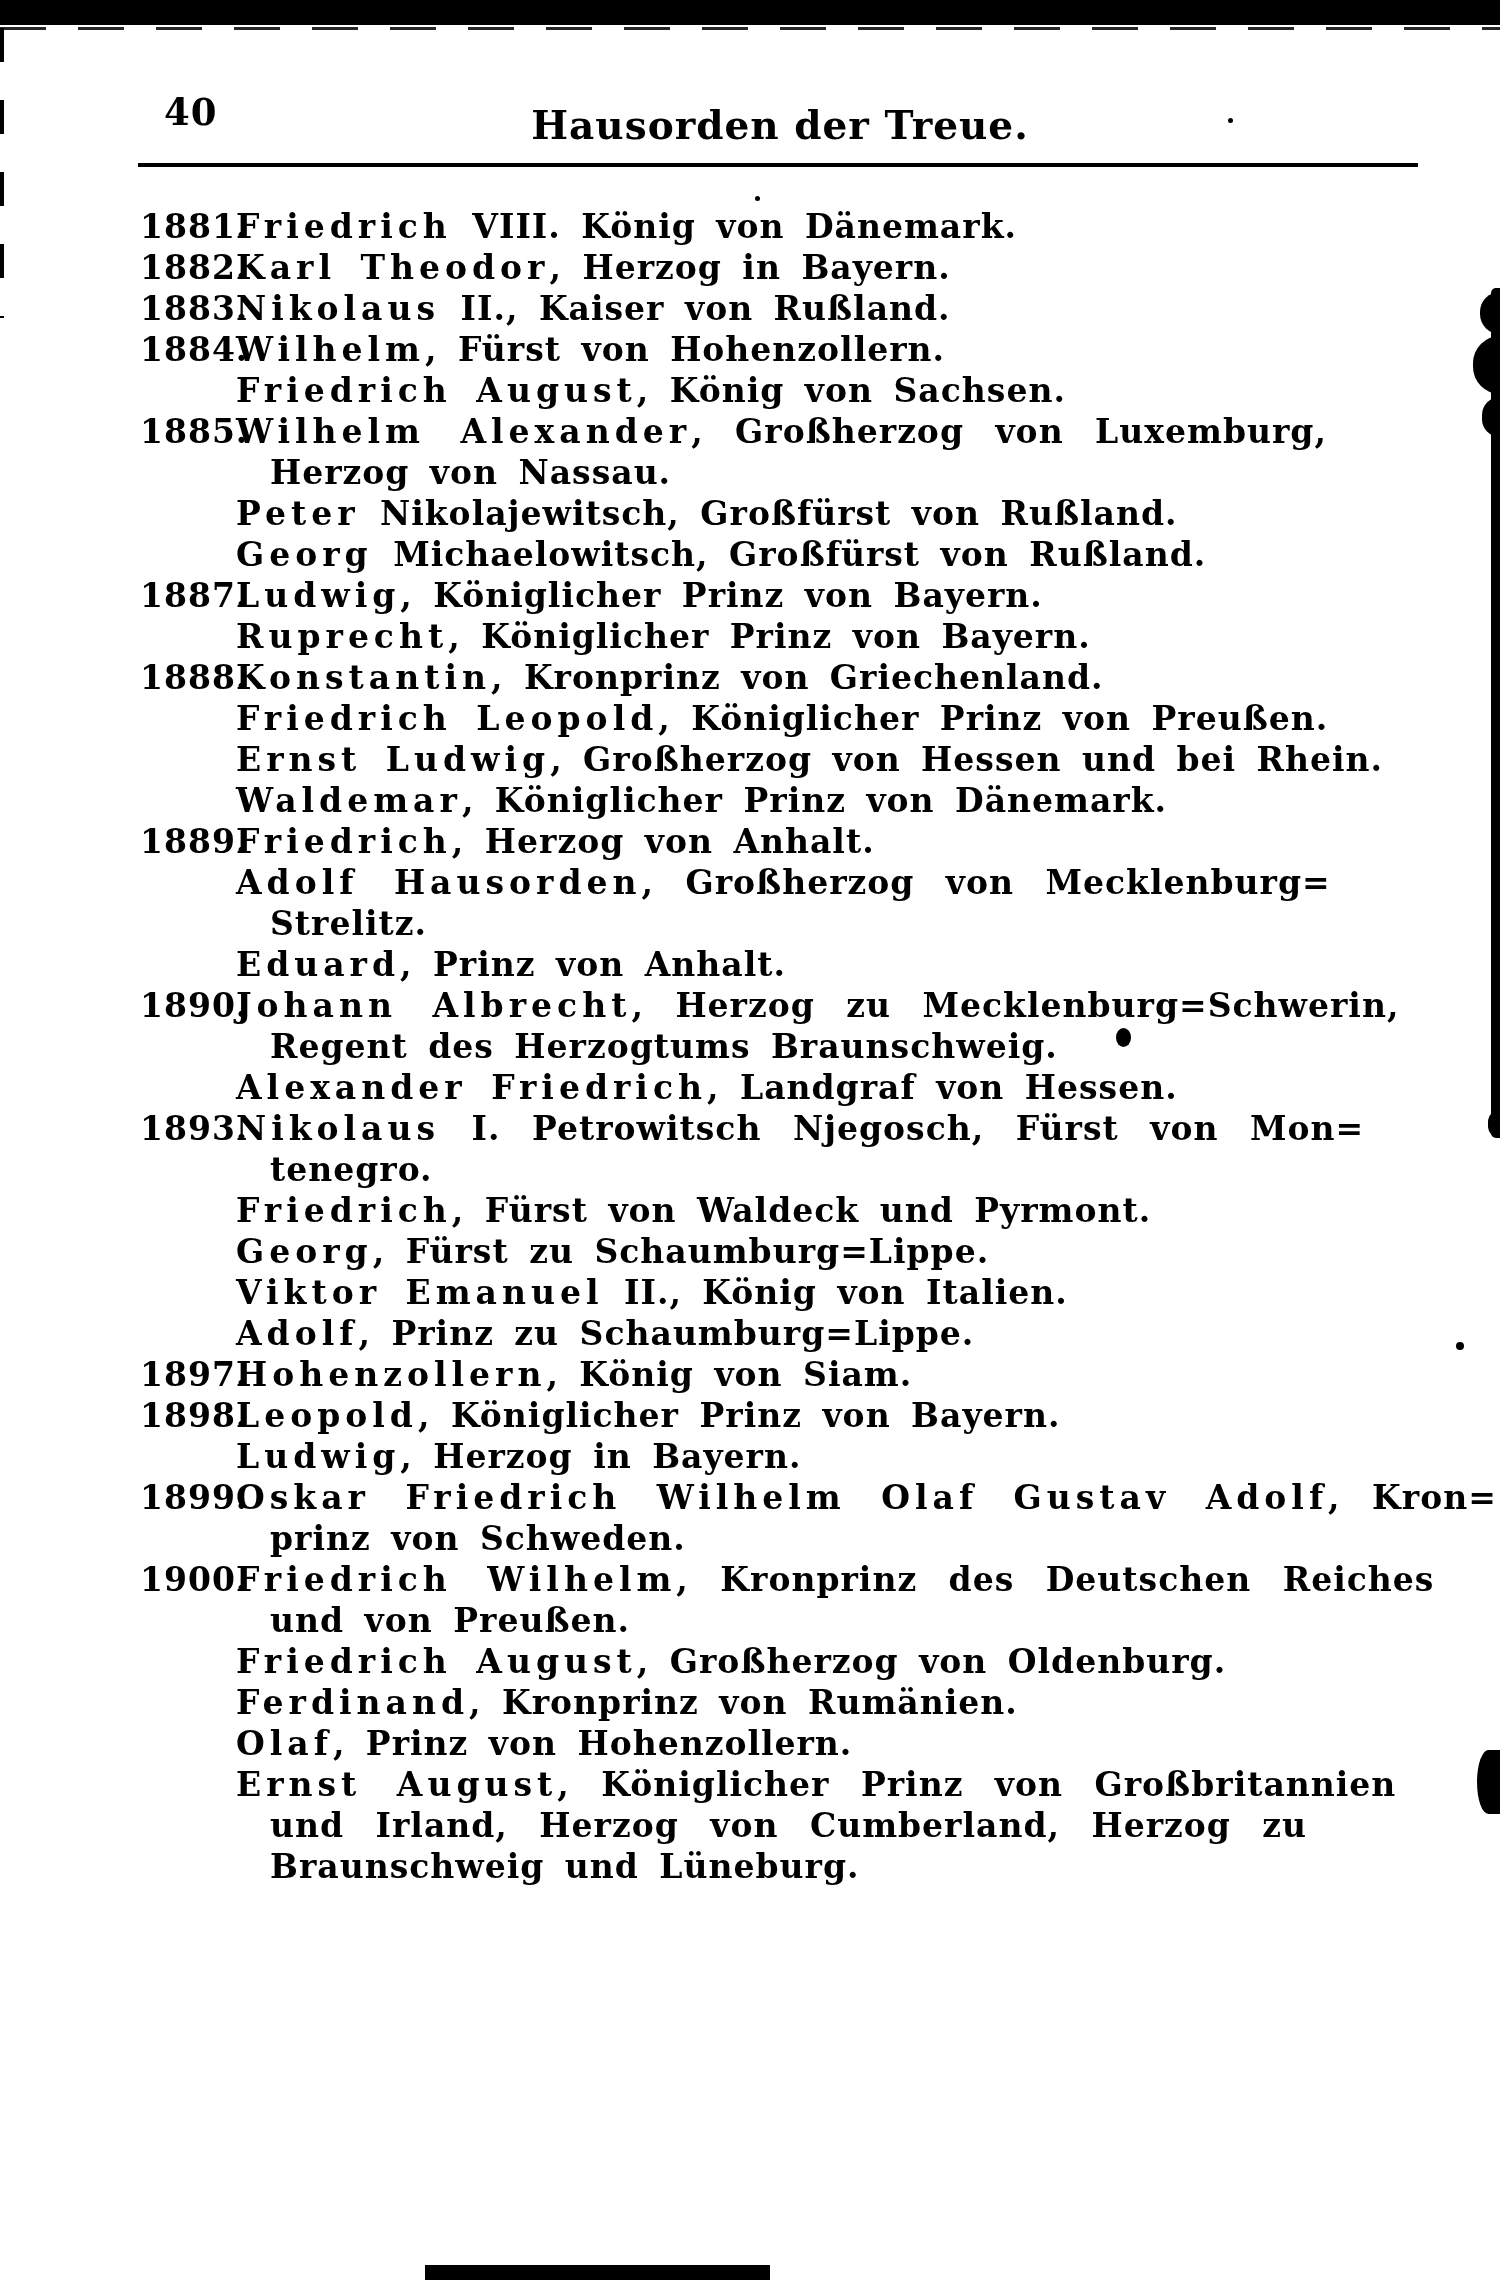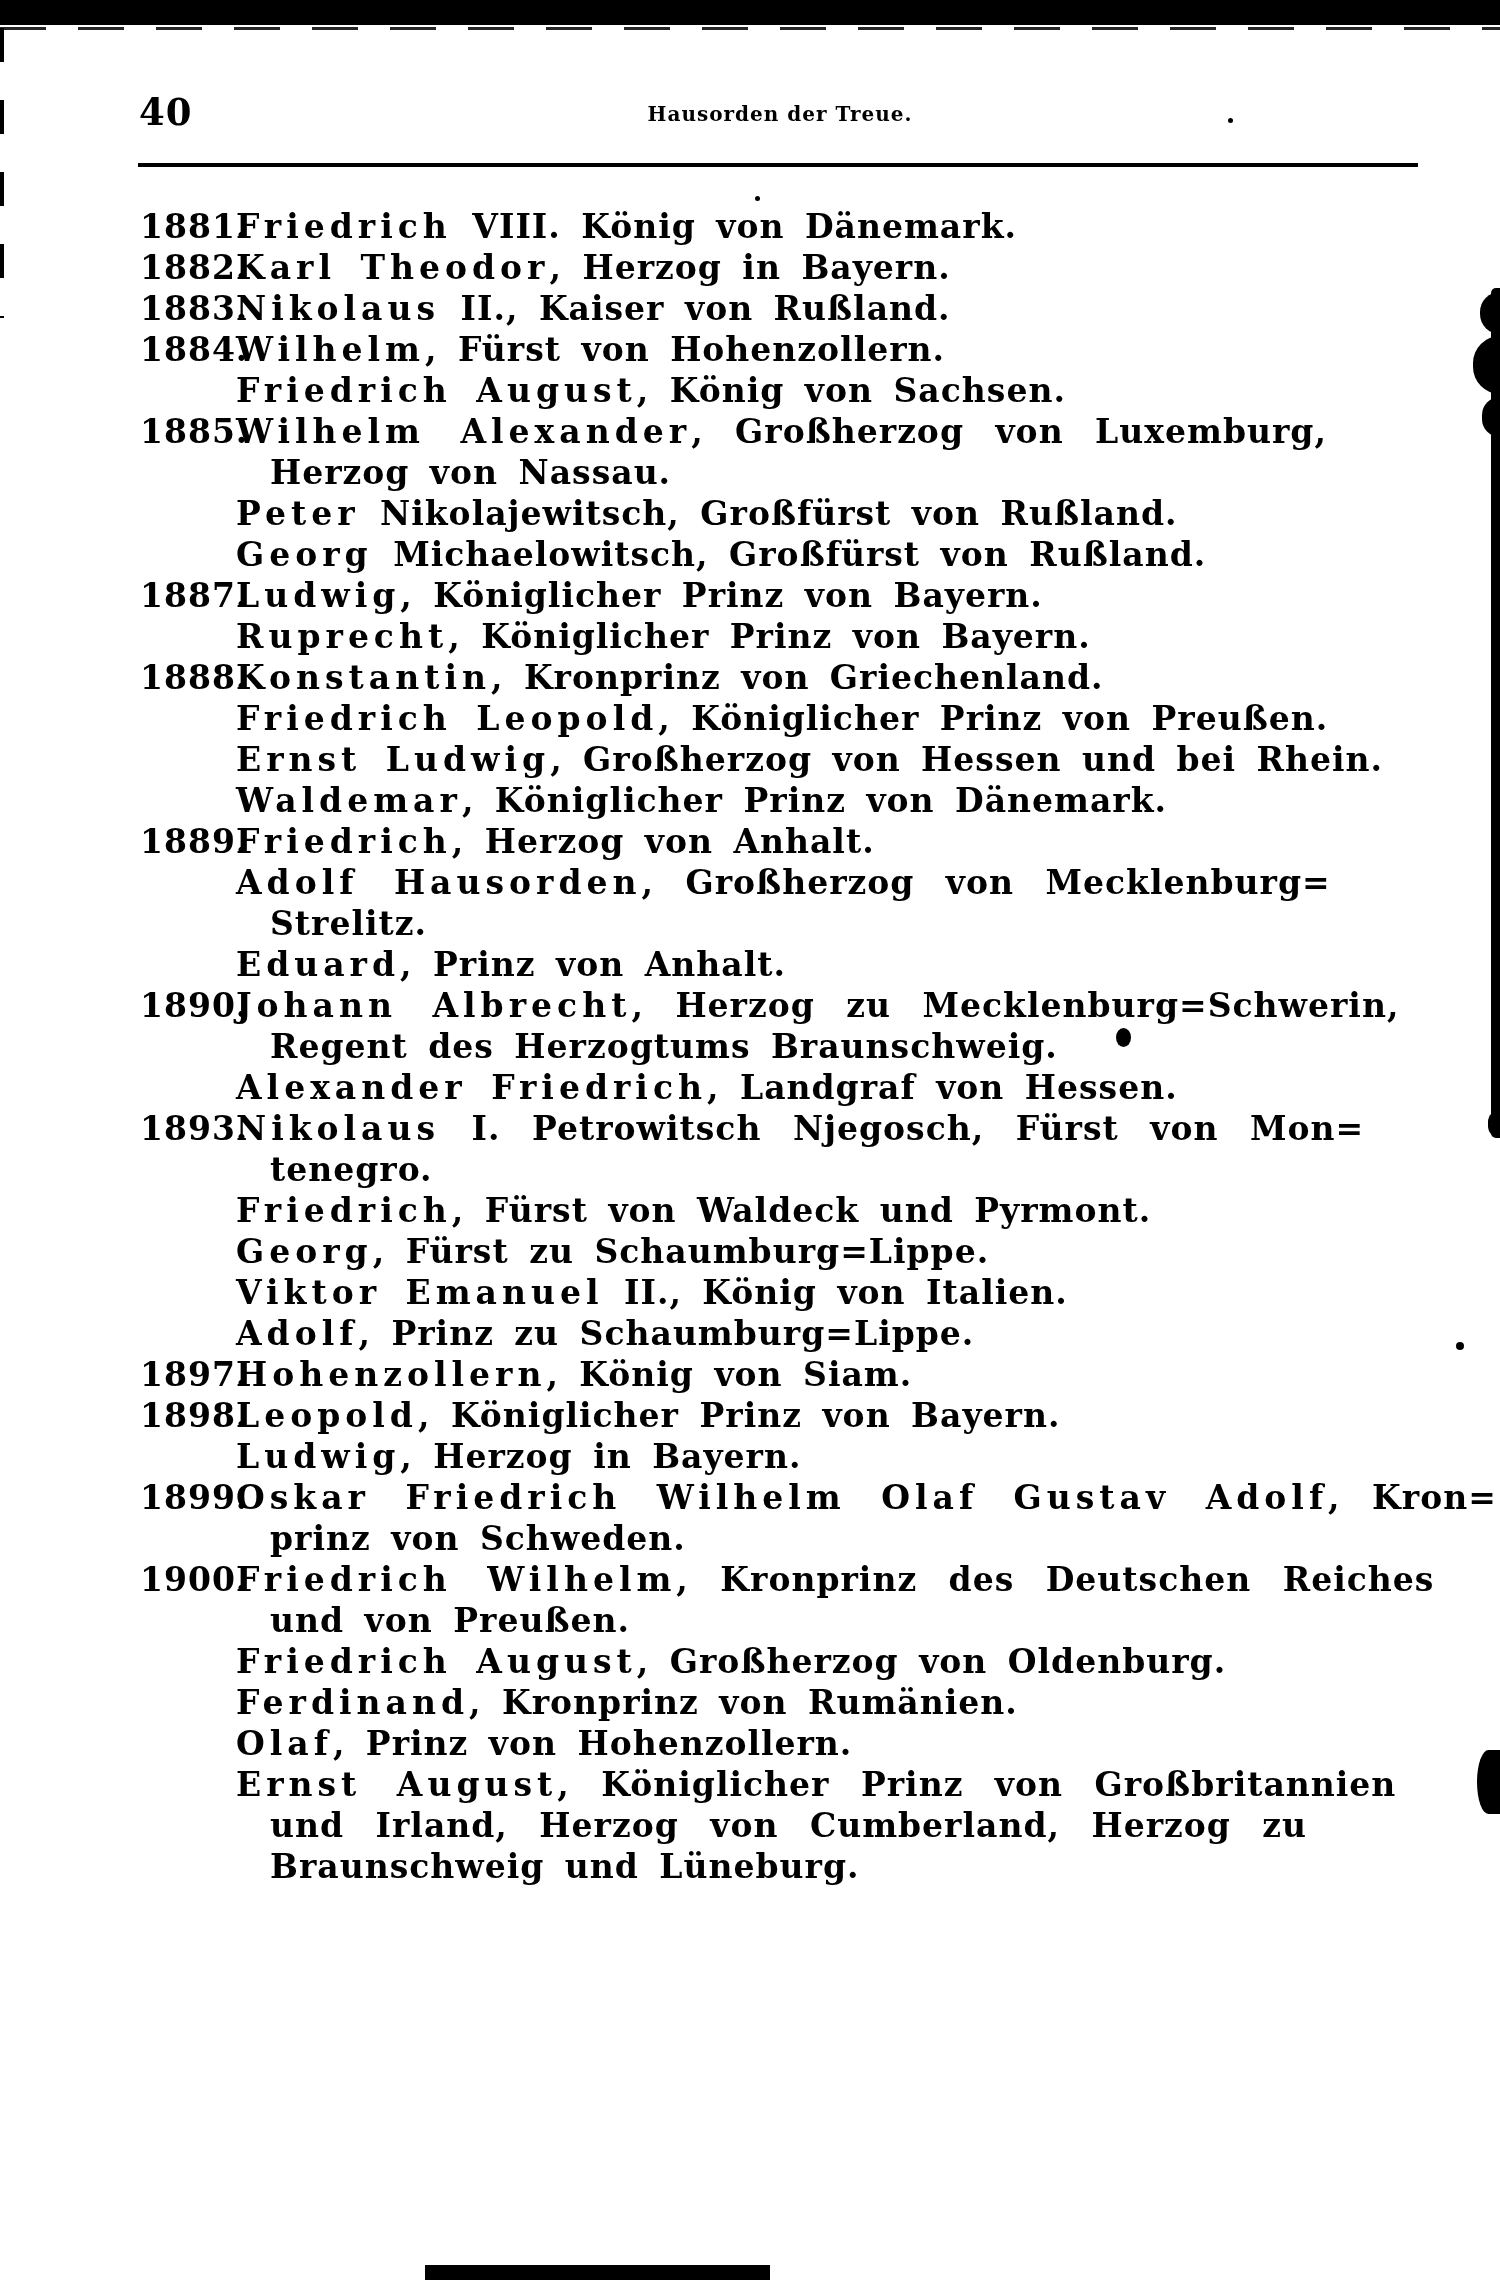--- a/index.html
+++ b/index.html
@@ -29,7 +29,7 @@
   .dot-d{left:1228px;top:118px;width:5px;height:5px;}
 
   
-  .pagenum{position:absolute;left:139px;top:90px;font-size:37px;font-weight:bold;letter-spacing:1px;}
+  .pagenum{position:absolute;left:164px;top:90px;font-size:37px;font-weight:bold;letter-spacing:1px;}
   .runhead{position:absolute;left:140px;top:102px;width:1280px;text-align:center;
     font-size:20px;font-weight:bold;letter-spacing:1px;}
   .rule{position:absolute;left:138px;top:163px;width:1280px;height:4px;background:#000;}

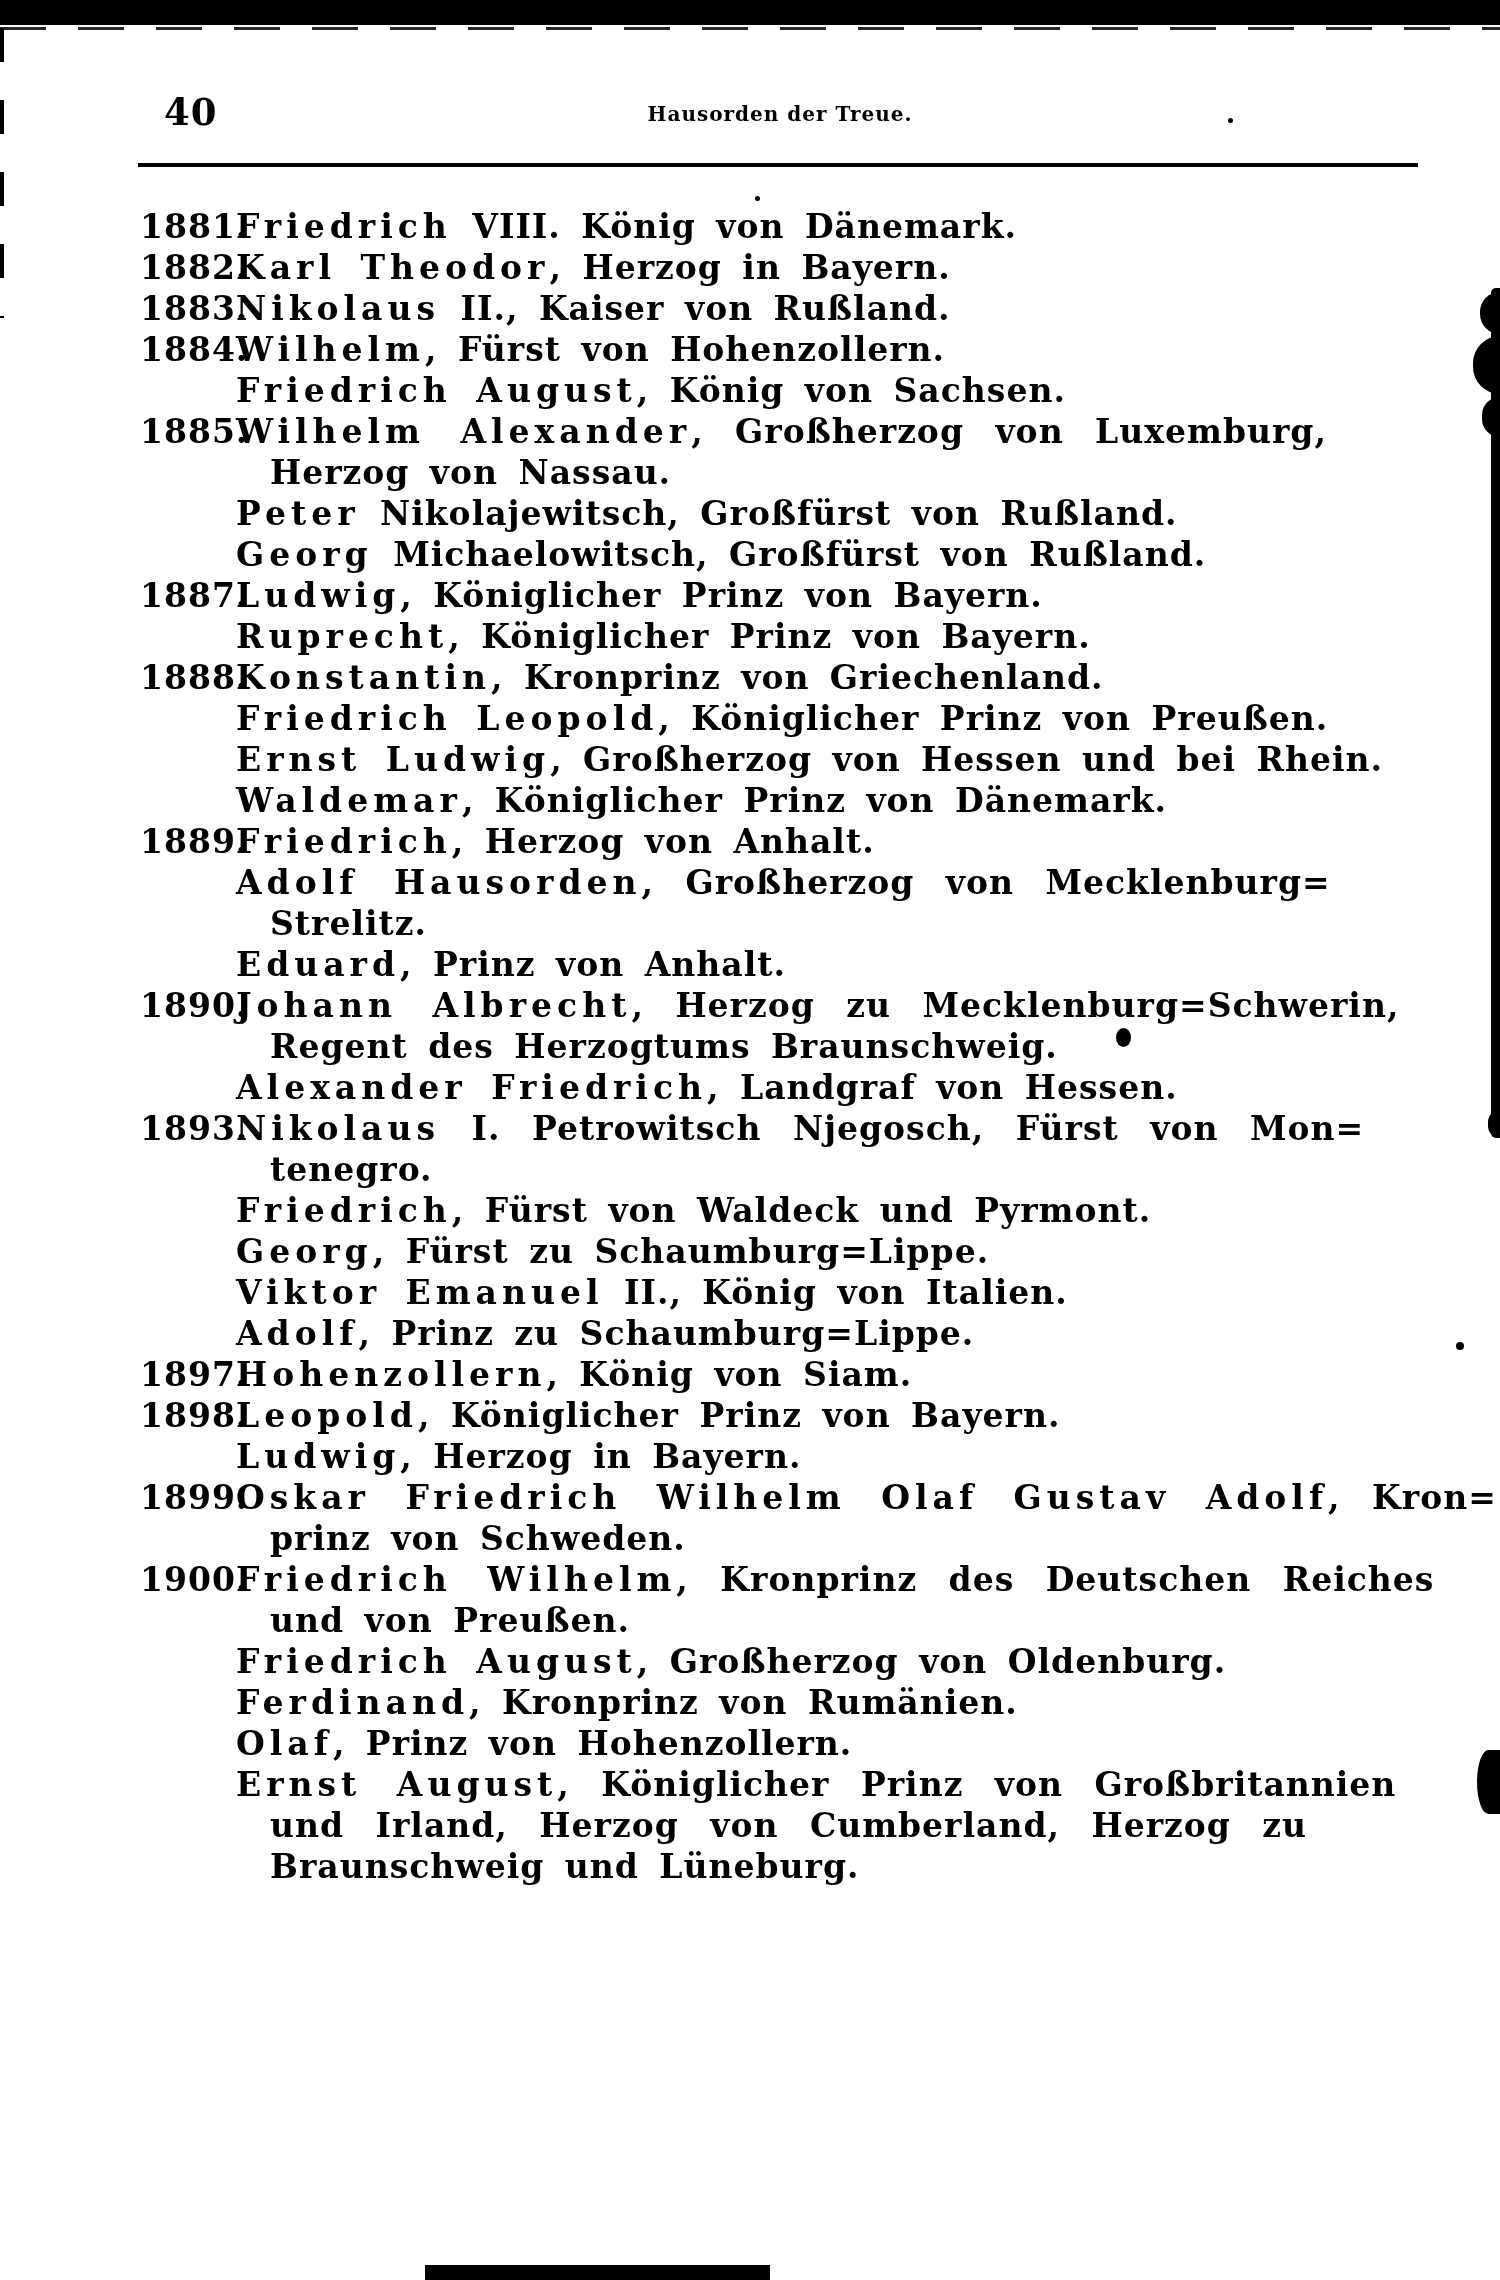--- a/index.html
+++ b/index.html
@@ -31,7 +31,7 @@
   
   .pagenum{position:absolute;left:164px;top:90px;font-size:37px;font-weight:bold;letter-spacing:1px;}
   .runhead{position:absolute;left:140px;top:102px;width:1280px;text-align:center;
-    font-size:20px;font-weight:bold;letter-spacing:1px;}
+    font-size:39px;font-weight:bold;letter-spacing:1px;}
   .rule{position:absolute;left:138px;top:163px;width:1280px;height:4px;background:#000;}
 
   

